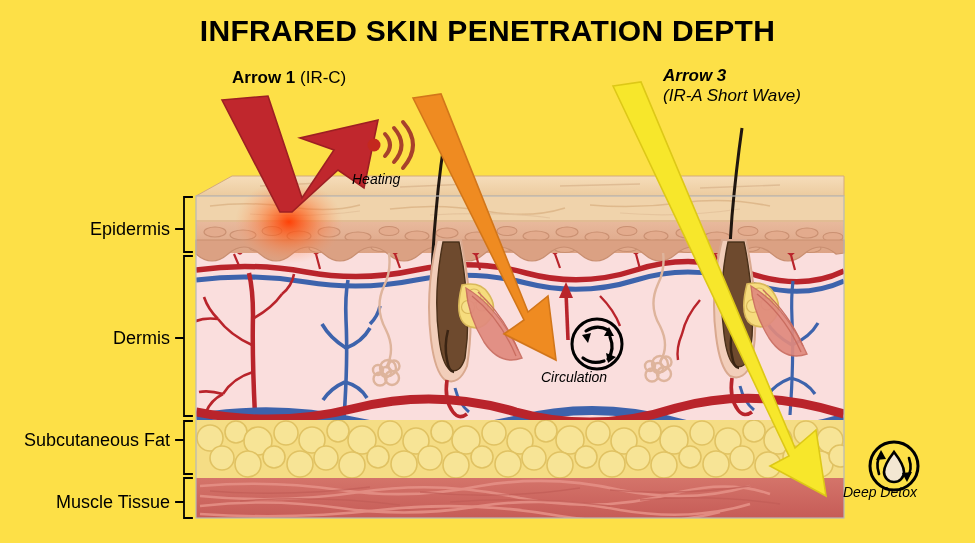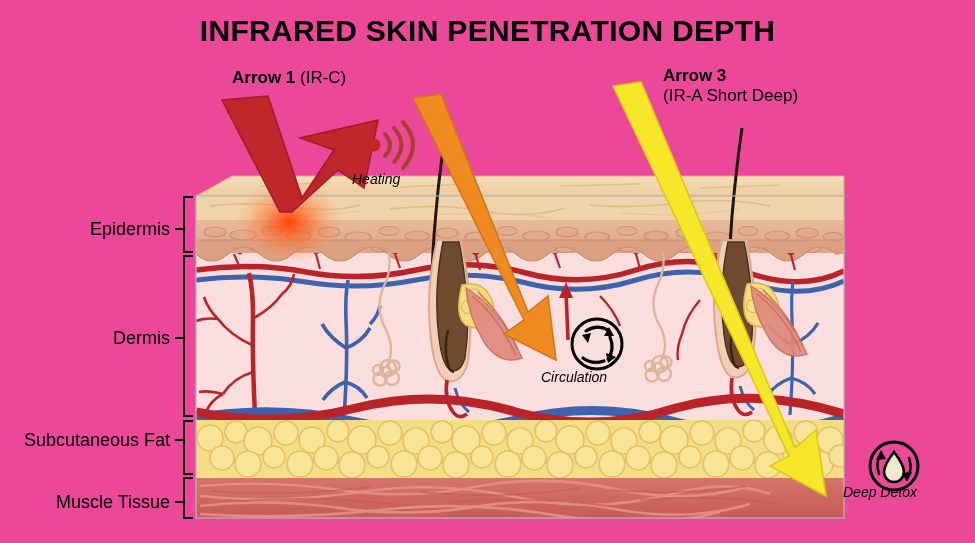--- a/index.html
+++ b/index.html
@@ -12,7 +12,7 @@
   #stage {
     position: relative;
     width: 975px; height: 543px;
-    background: #ec4899;
+    background: #fde047;
     overflow: hidden;
   }
   #diagram-title {

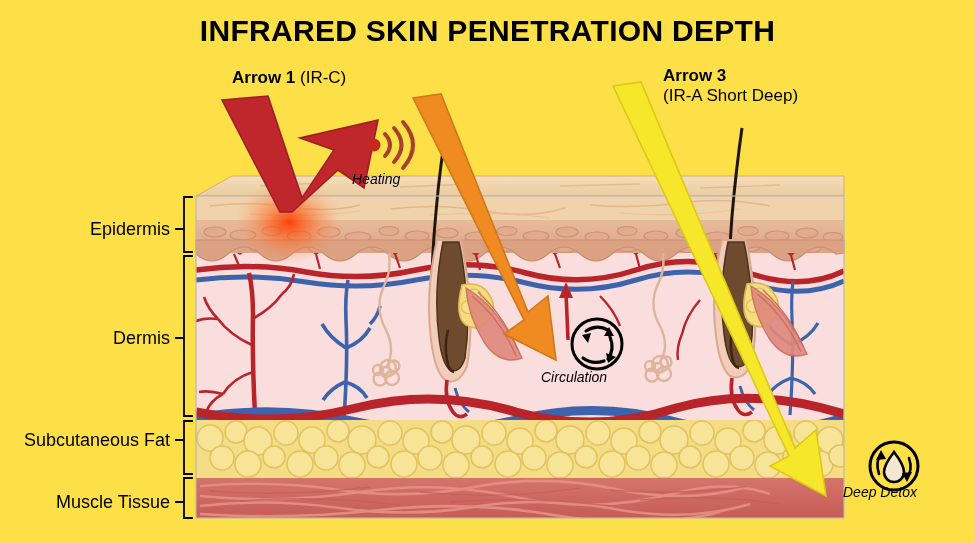--- a/index.html
+++ b/index.html
@@ -405,7 +405,7 @@
   </div>
 
 
-  <div class="arrow-label" style="left:635px; top:66px;">
+  <div class="arrow-label" style="left:635px; top:66px;font-style:italic;">
     <div class="bold">Arrow 3</div>
     <div>(IR-A Short Deep)</div>
   </div>

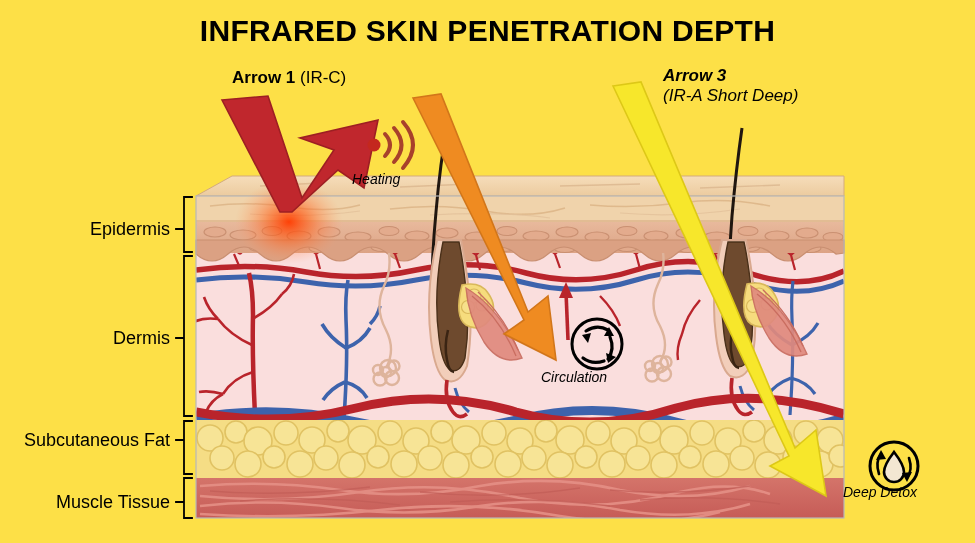--- a/index.html
+++ b/index.html
@@ -407,7 +407,7 @@
 
   <div class="arrow-label" style="left:635px; top:66px;font-style:italic;">
     <div class="bold">Arrow 3</div>
-    <div>(IR-A Short Deep)</div>
+    <div>(IR-A Short Wave)</div>
   </div>
 
   <div class="layer-label" style="right:805px; top:229px;">Epidermis</div>

